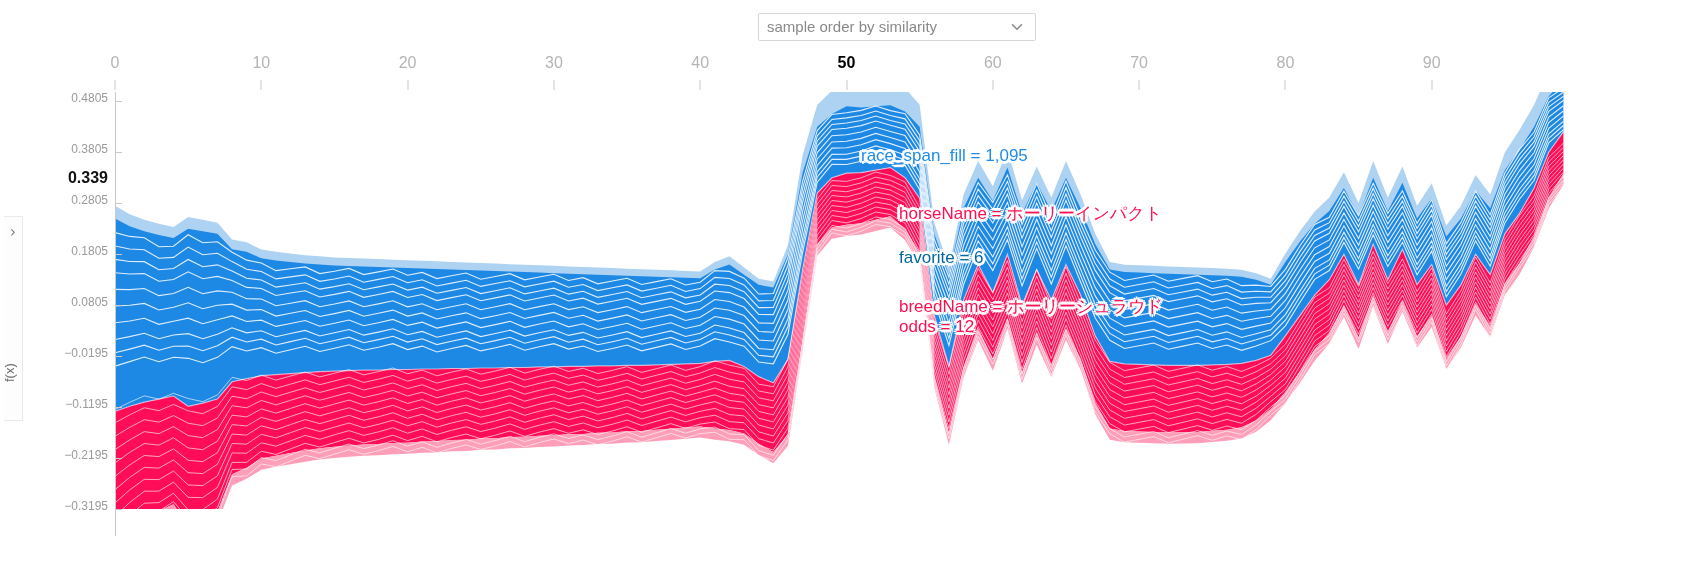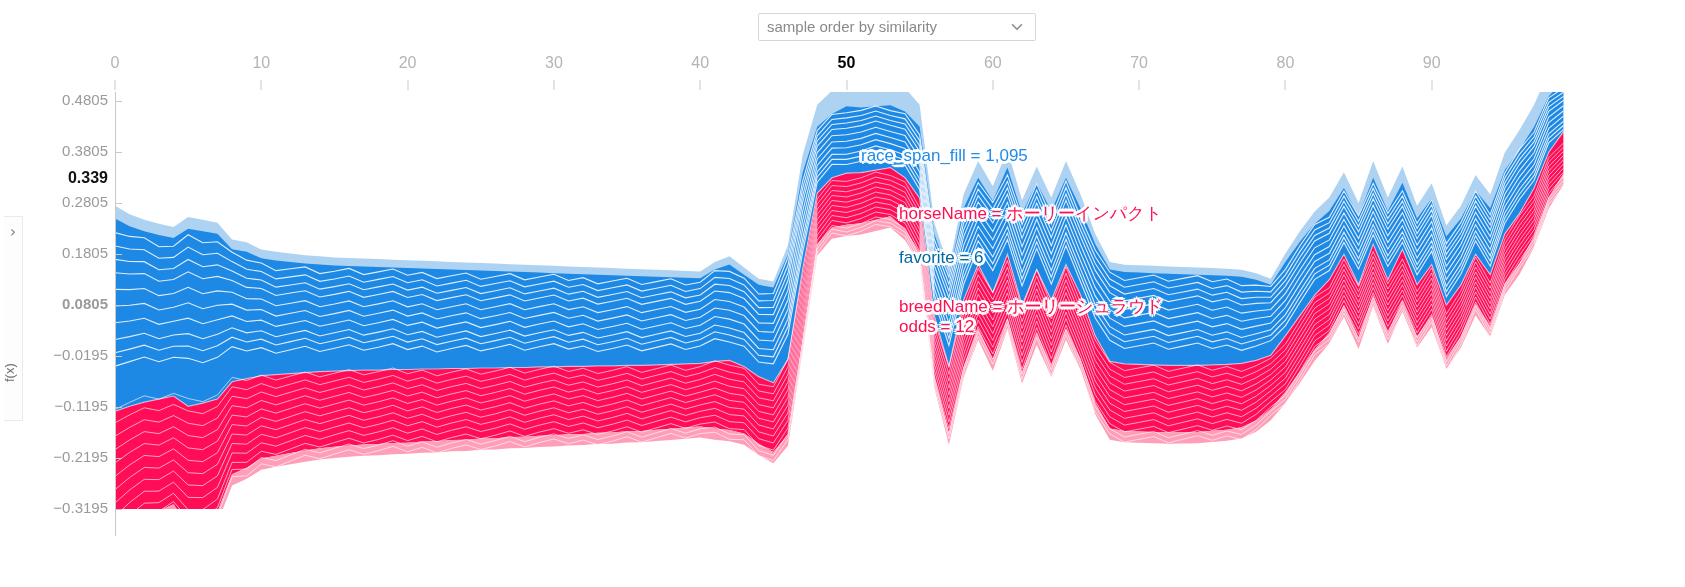--- a/index.html
+++ b/index.html
@@ -71,7 +71,7 @@
 
   .ylab{
     position:absolute; right:0; text-align:right;
-    font-size:15px; color:#9a9a9a;
+    font-size:12px; color:#9a9a9a;
     font-family:"Liberation Sans", sans-serif;
     white-space:nowrap;
   }

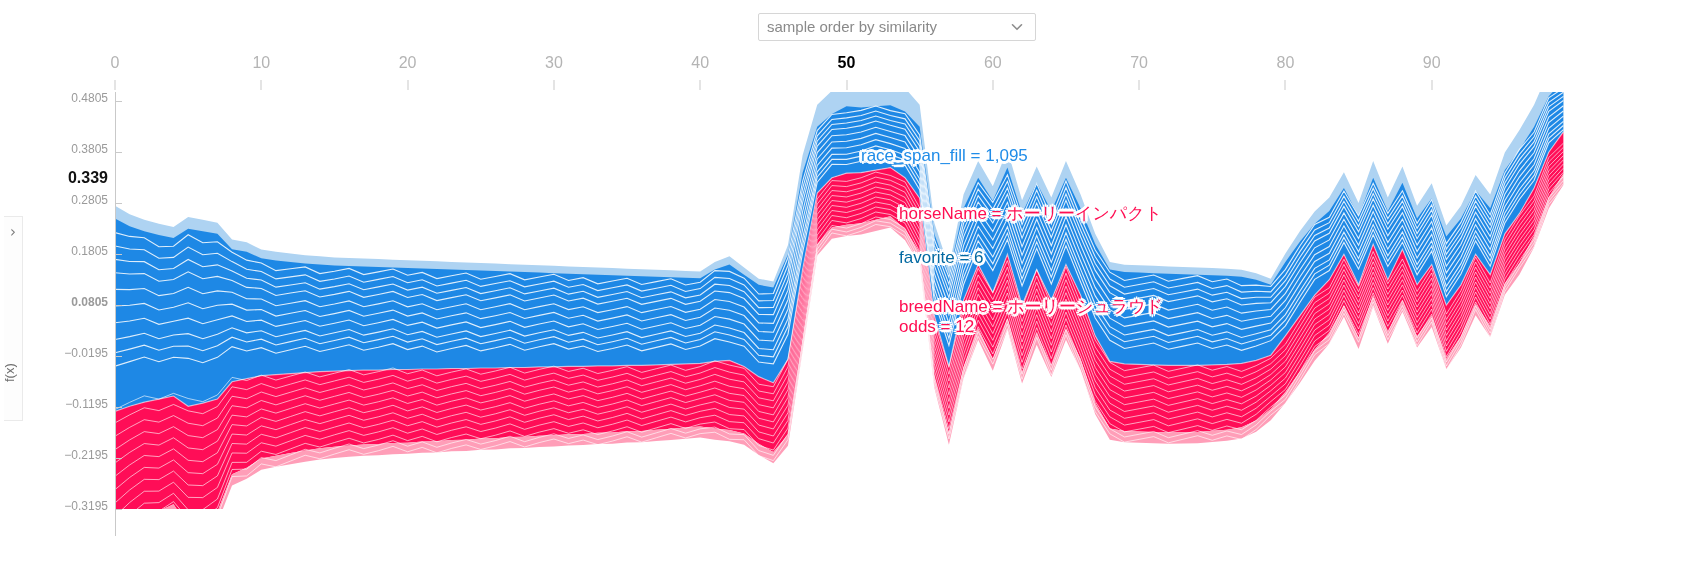--- a/index.html
+++ b/index.html
@@ -187,7 +187,7 @@
         <div class="ytick" style="top: 203px;"></div>
         <div class="ylab ylab-box" style="top: 244px; text-align: right;">0.1805</div>
         <div class="ytick" style="top: 254px;"></div>
-        <div class="ylab ylab-box" style="top: 295px;  font-weight: bold;">0.0805</div>
+        <div class="ylab ylab-box" style="top: 295px; ">0.0805</div>
         <div class="ytick" style="top: 305px;"></div>
         <div class="ylab ylab-box" style="top: 346px; text-align: right;">−0.0195</div>
         <div class="ytick" style="top: 356px;"></div>

